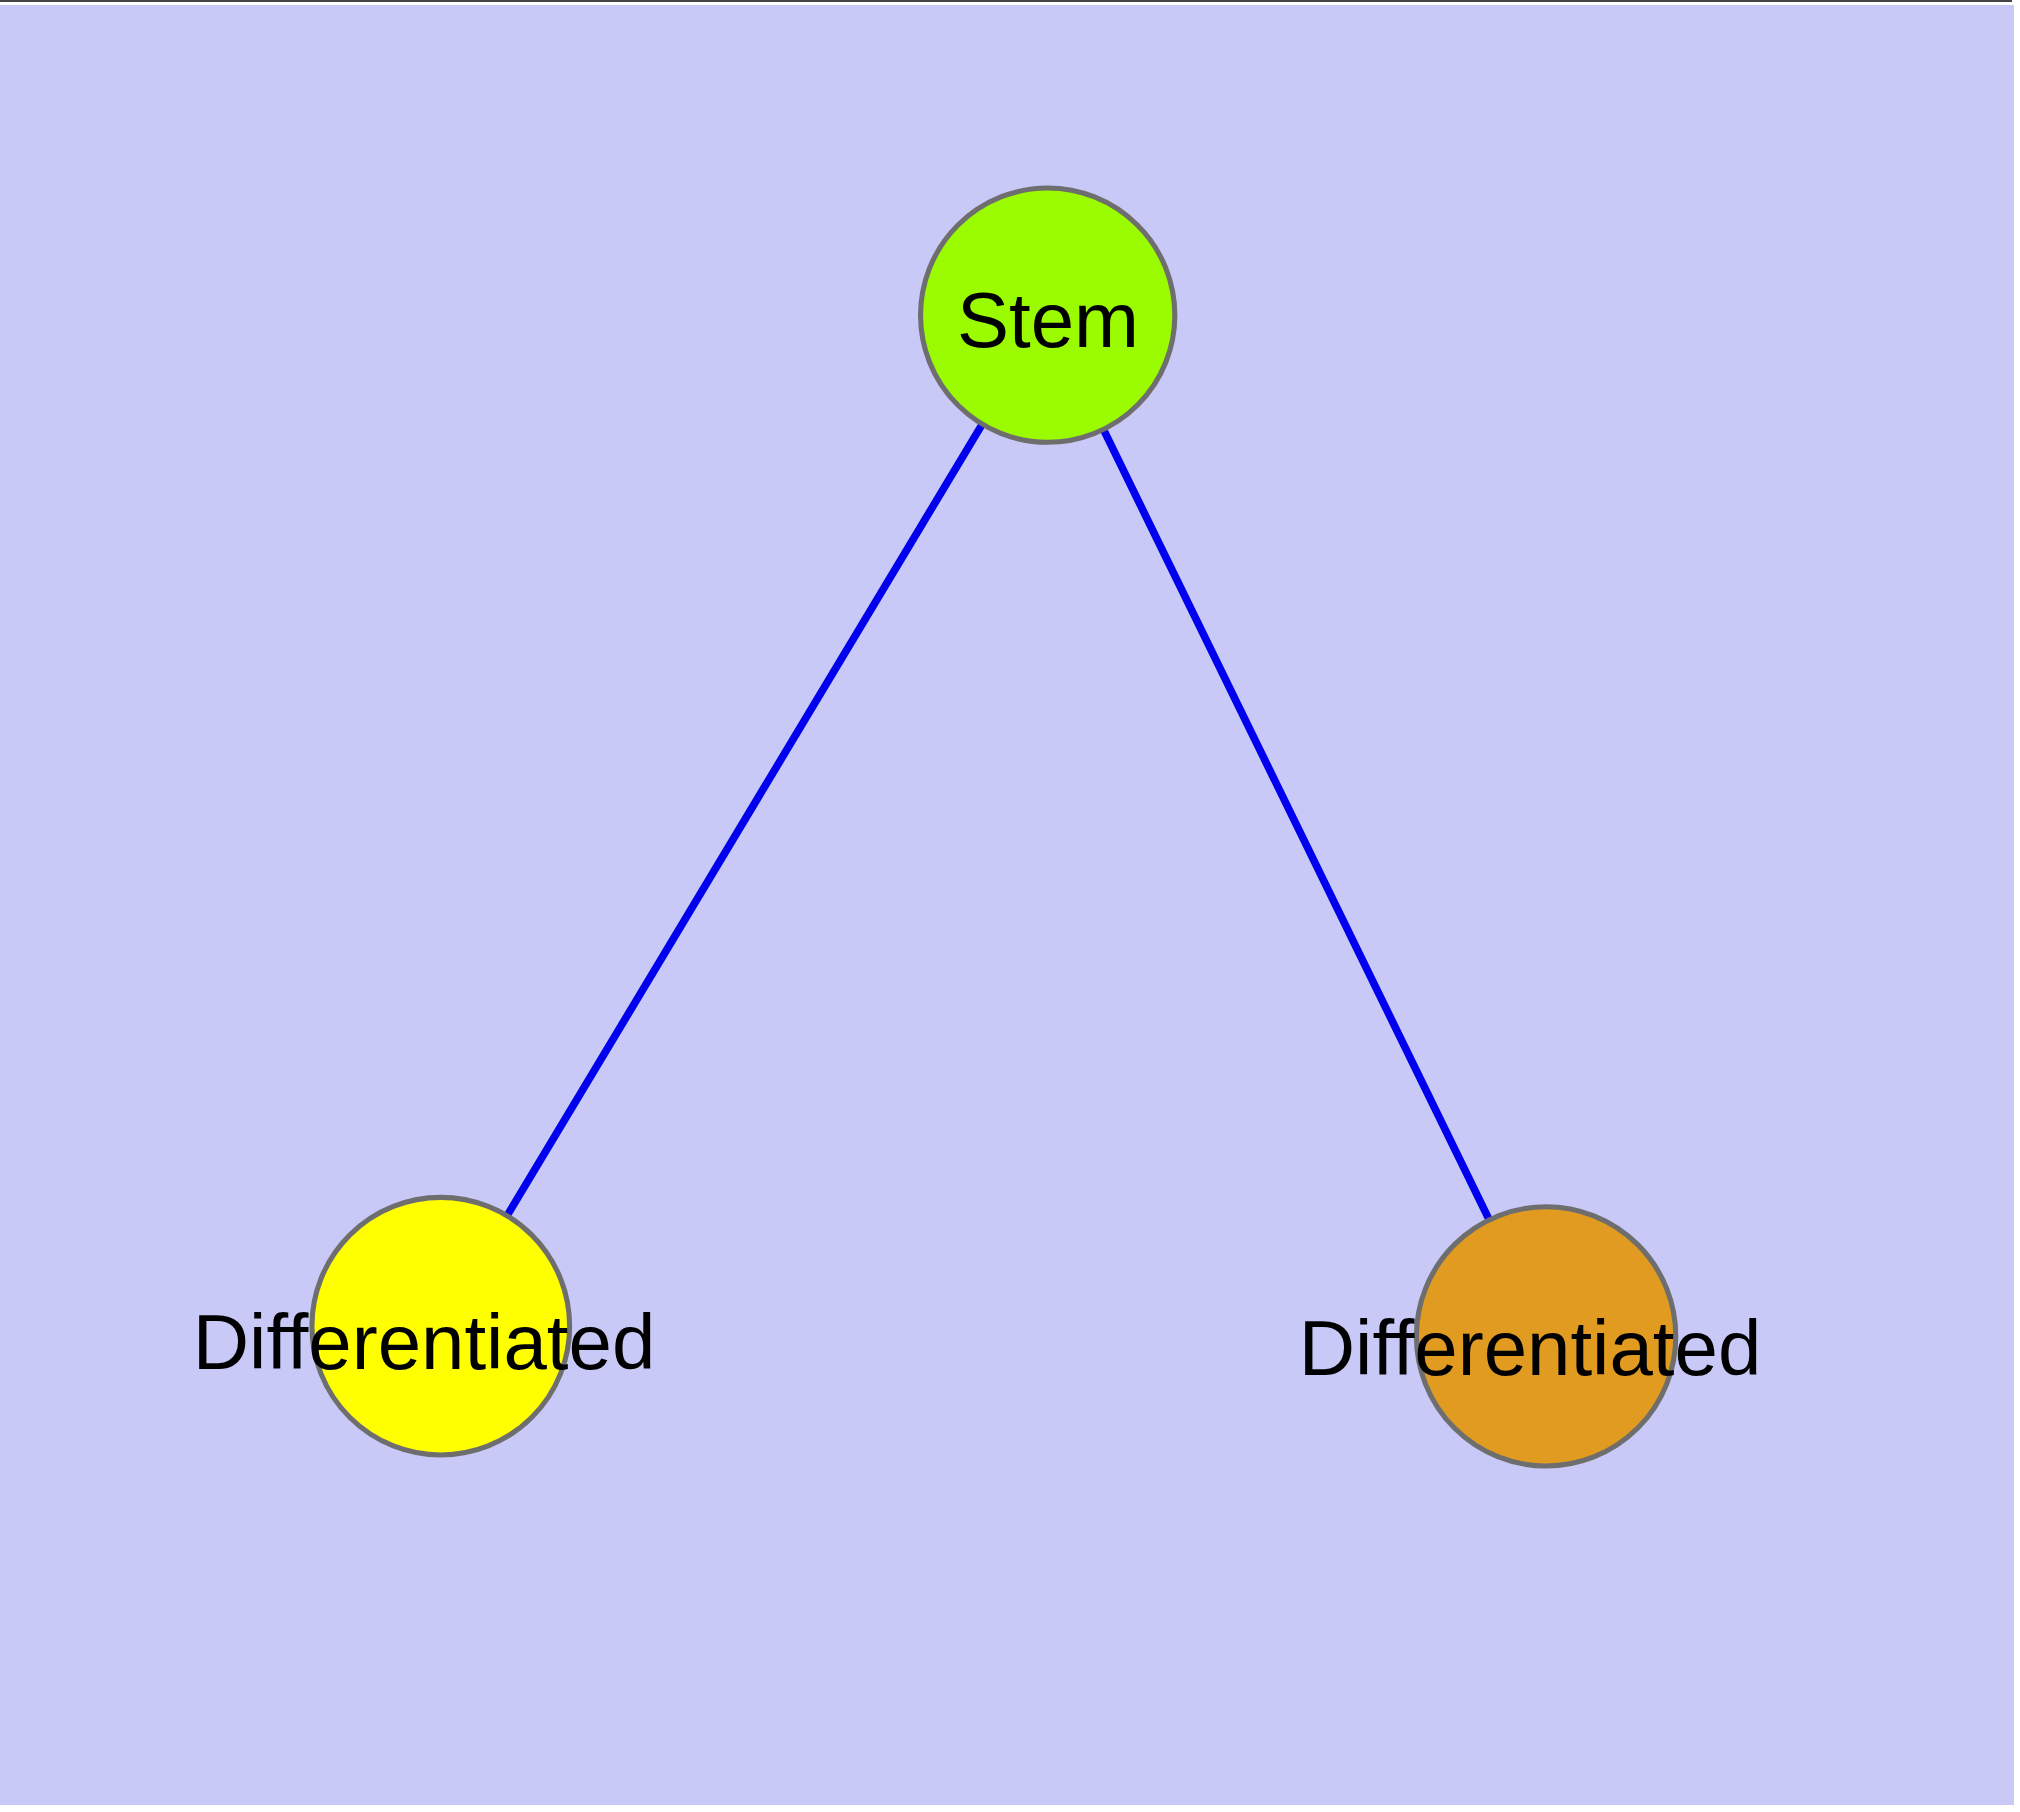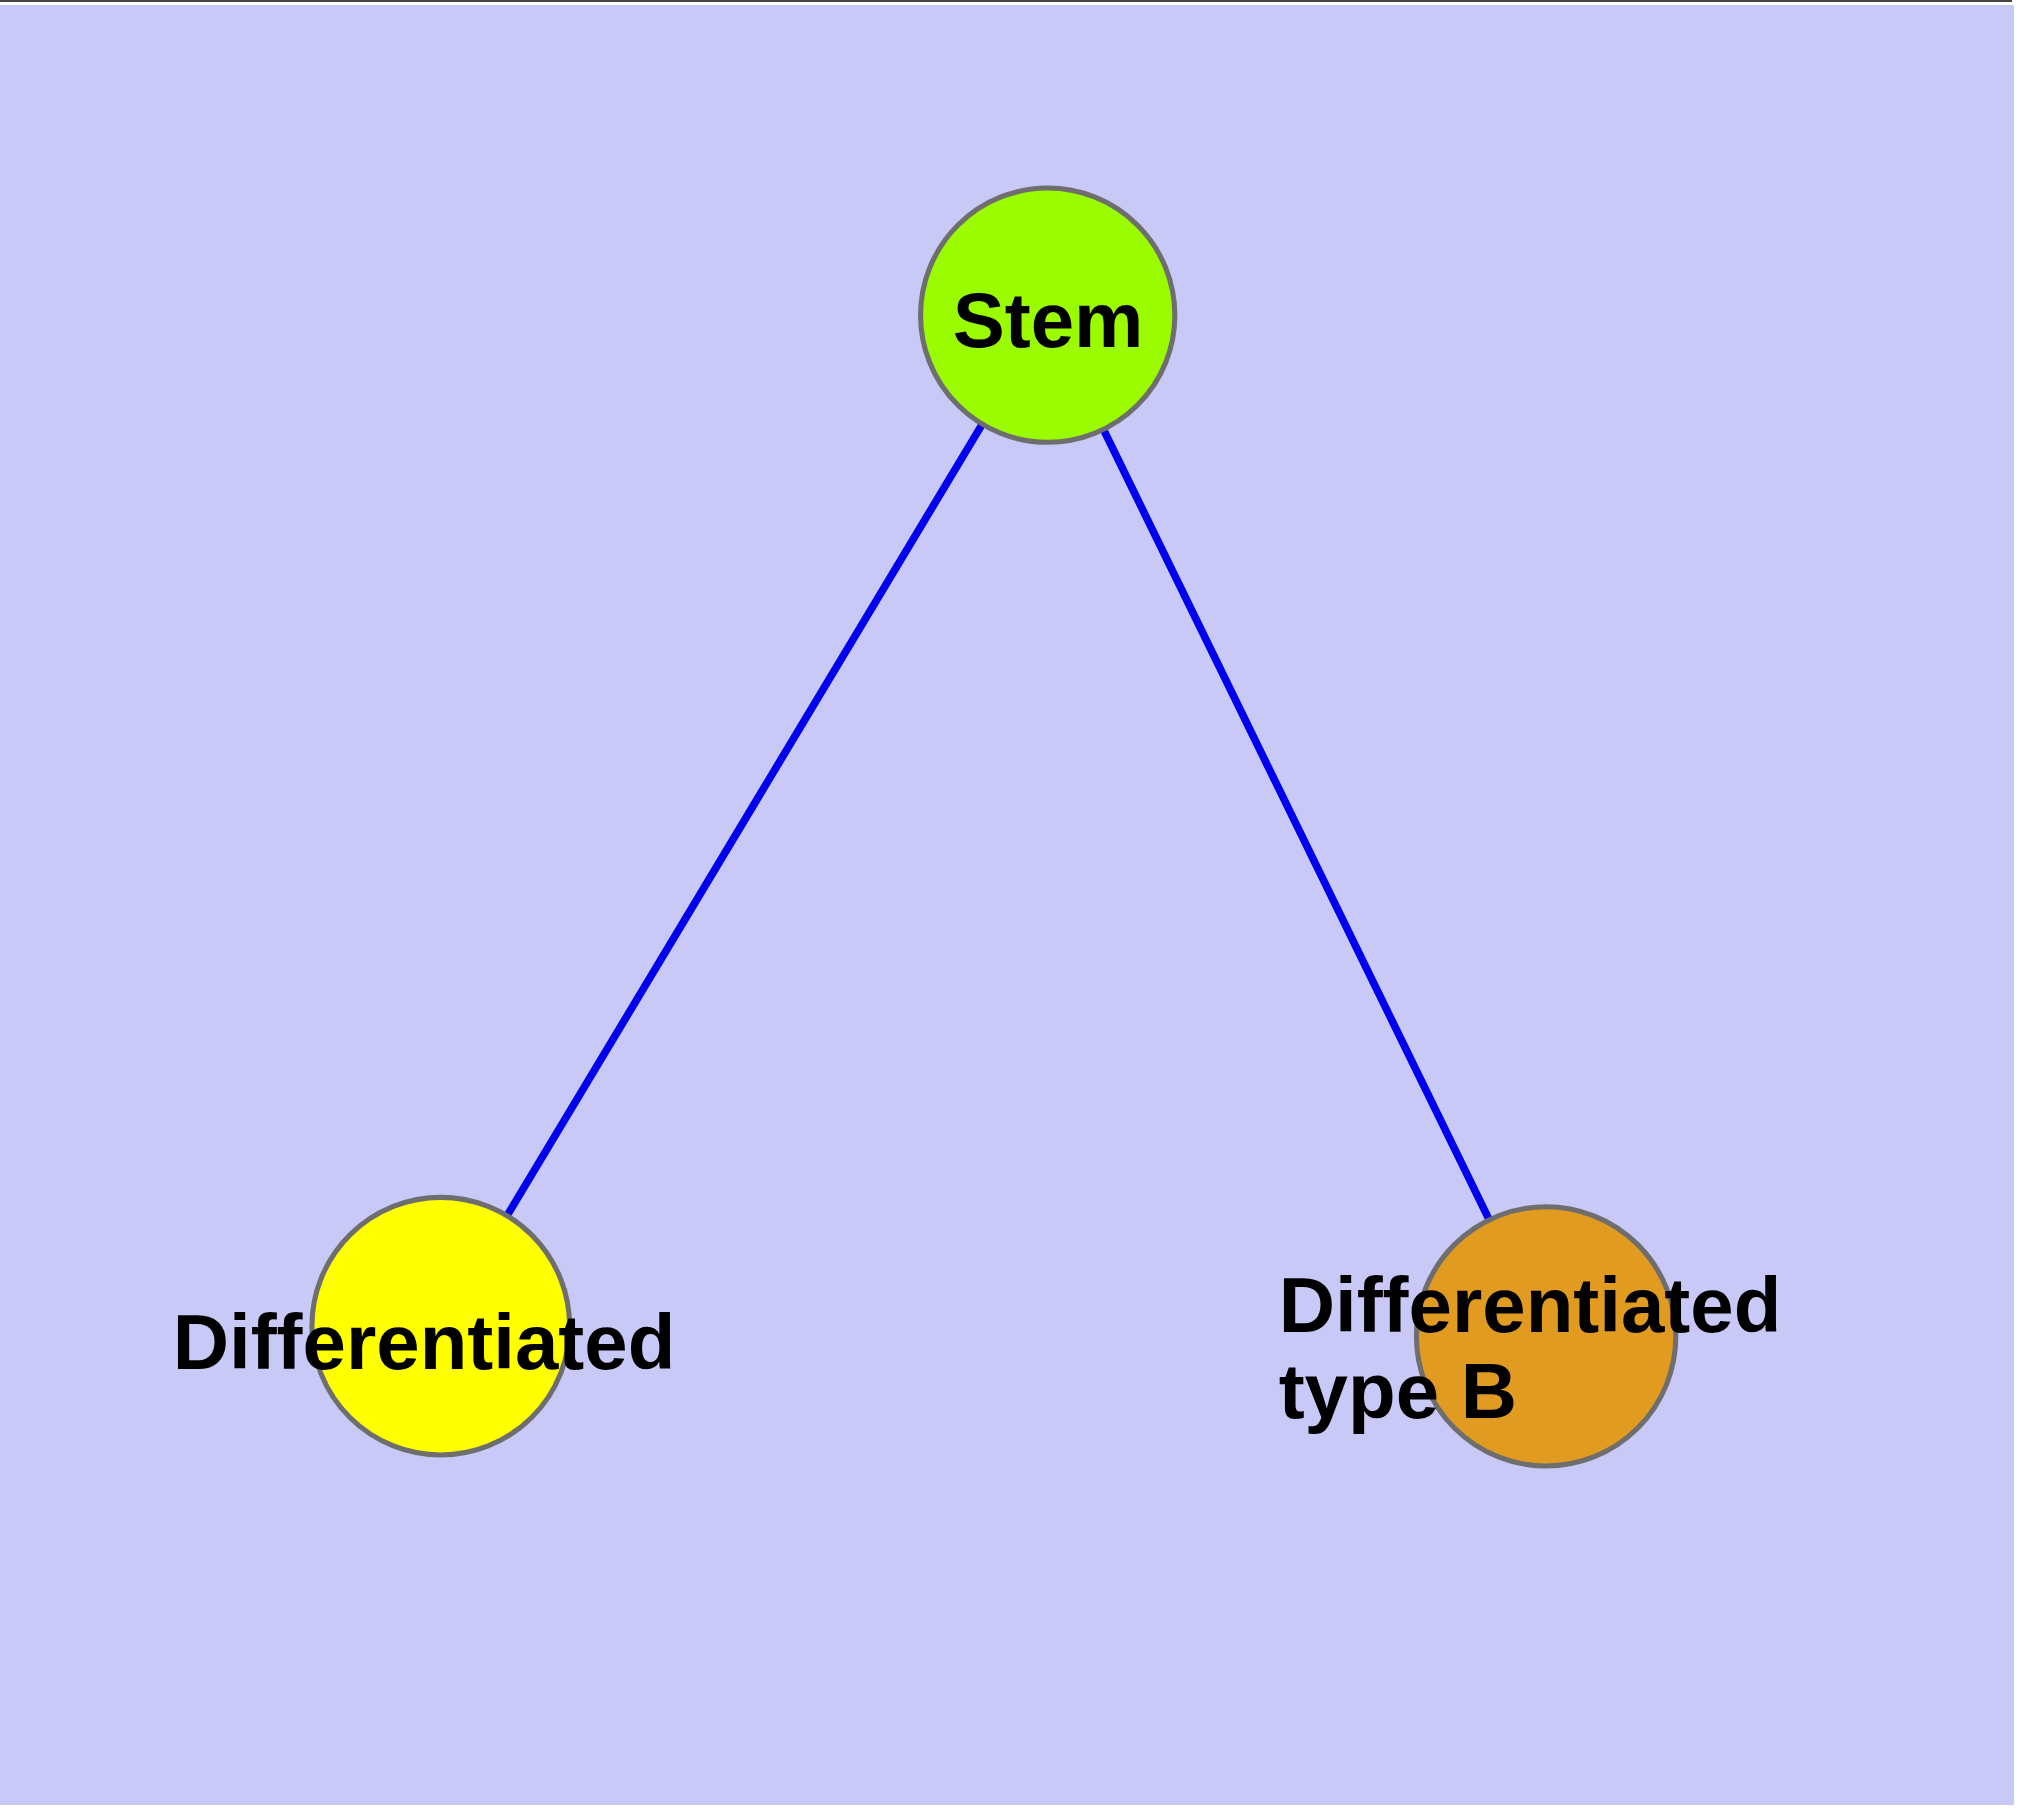--- a/index.html
+++ b/index.html
@@ -45,9 +45,9 @@
   .node-label {
     position: absolute;
     transform: translate(-50%, -50%);
-    text-align: left;
+    text-align: right;
     white-space: nowrap;
-    font-weight: bold;
+    font-weight: normal;
     font-size: 78px;
     line-height: 86px;
     color: #000000;

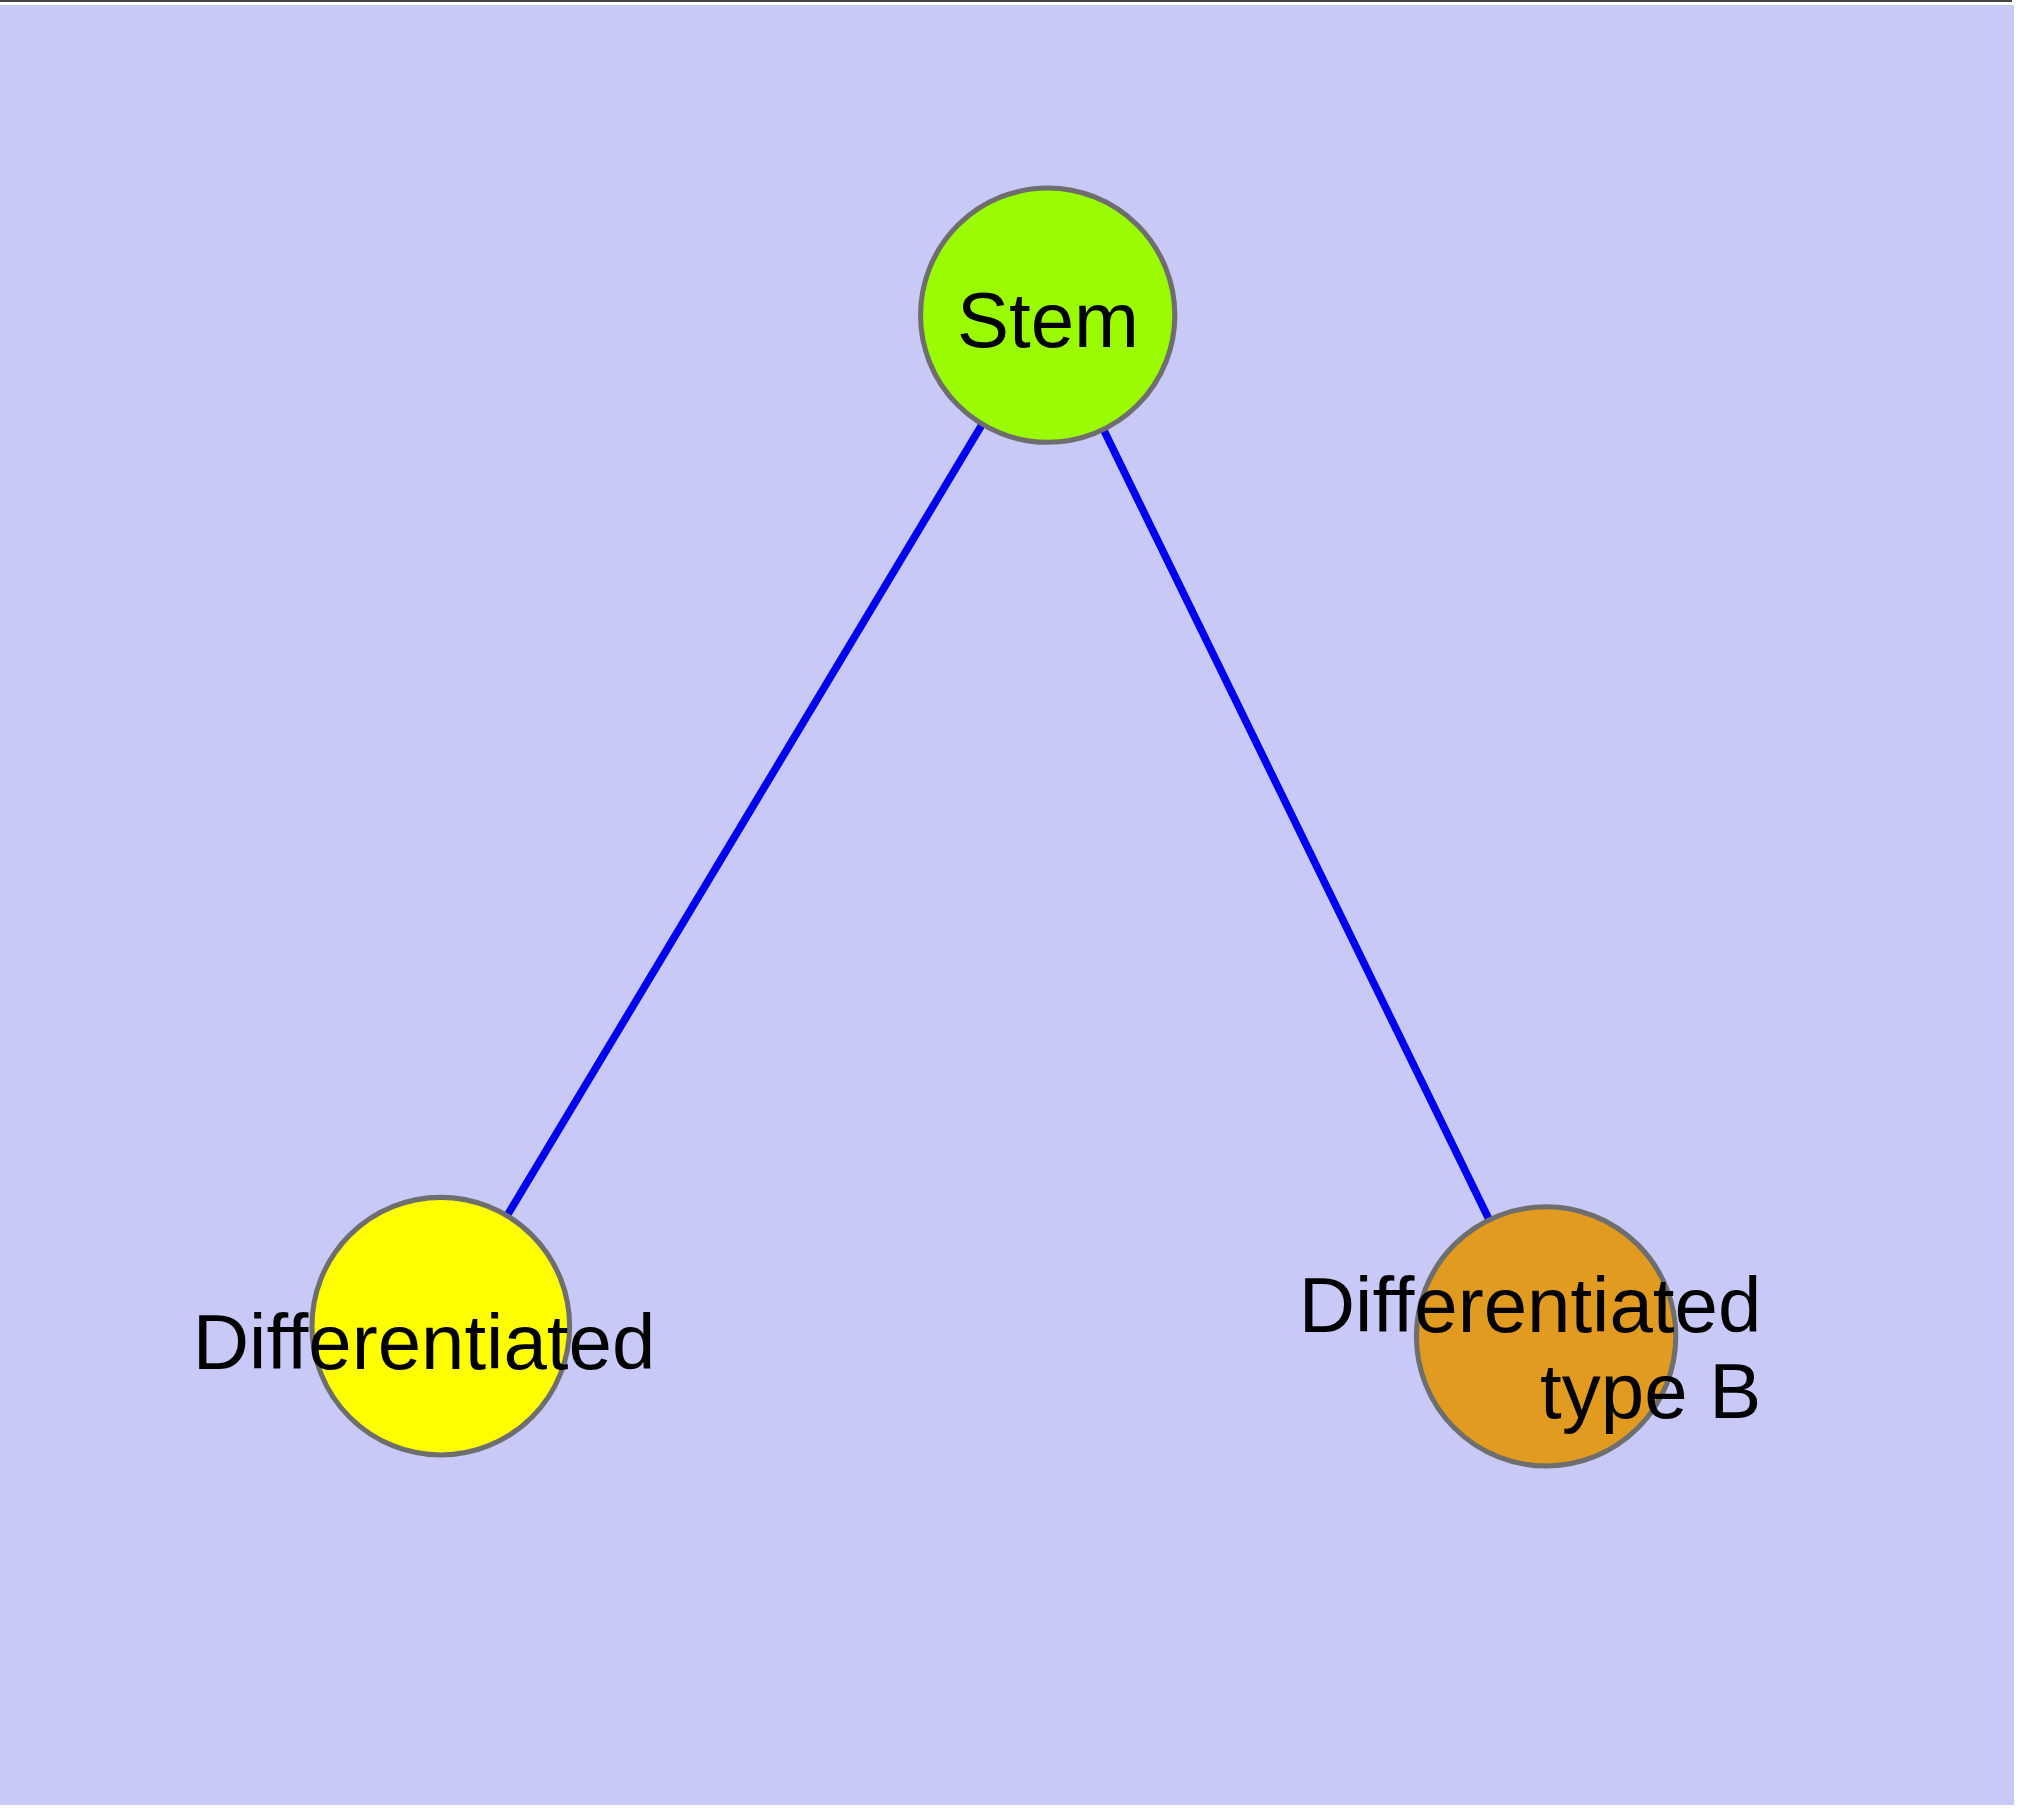--- a/index.html
+++ b/index.html
@@ -81,7 +81,6 @@
 
     <div class="node-label" style="left:1530px; top:1343px;">
       <div>Differentiated</div>
-      <div>type B</div>
     </div>
   </div>
 </div>

